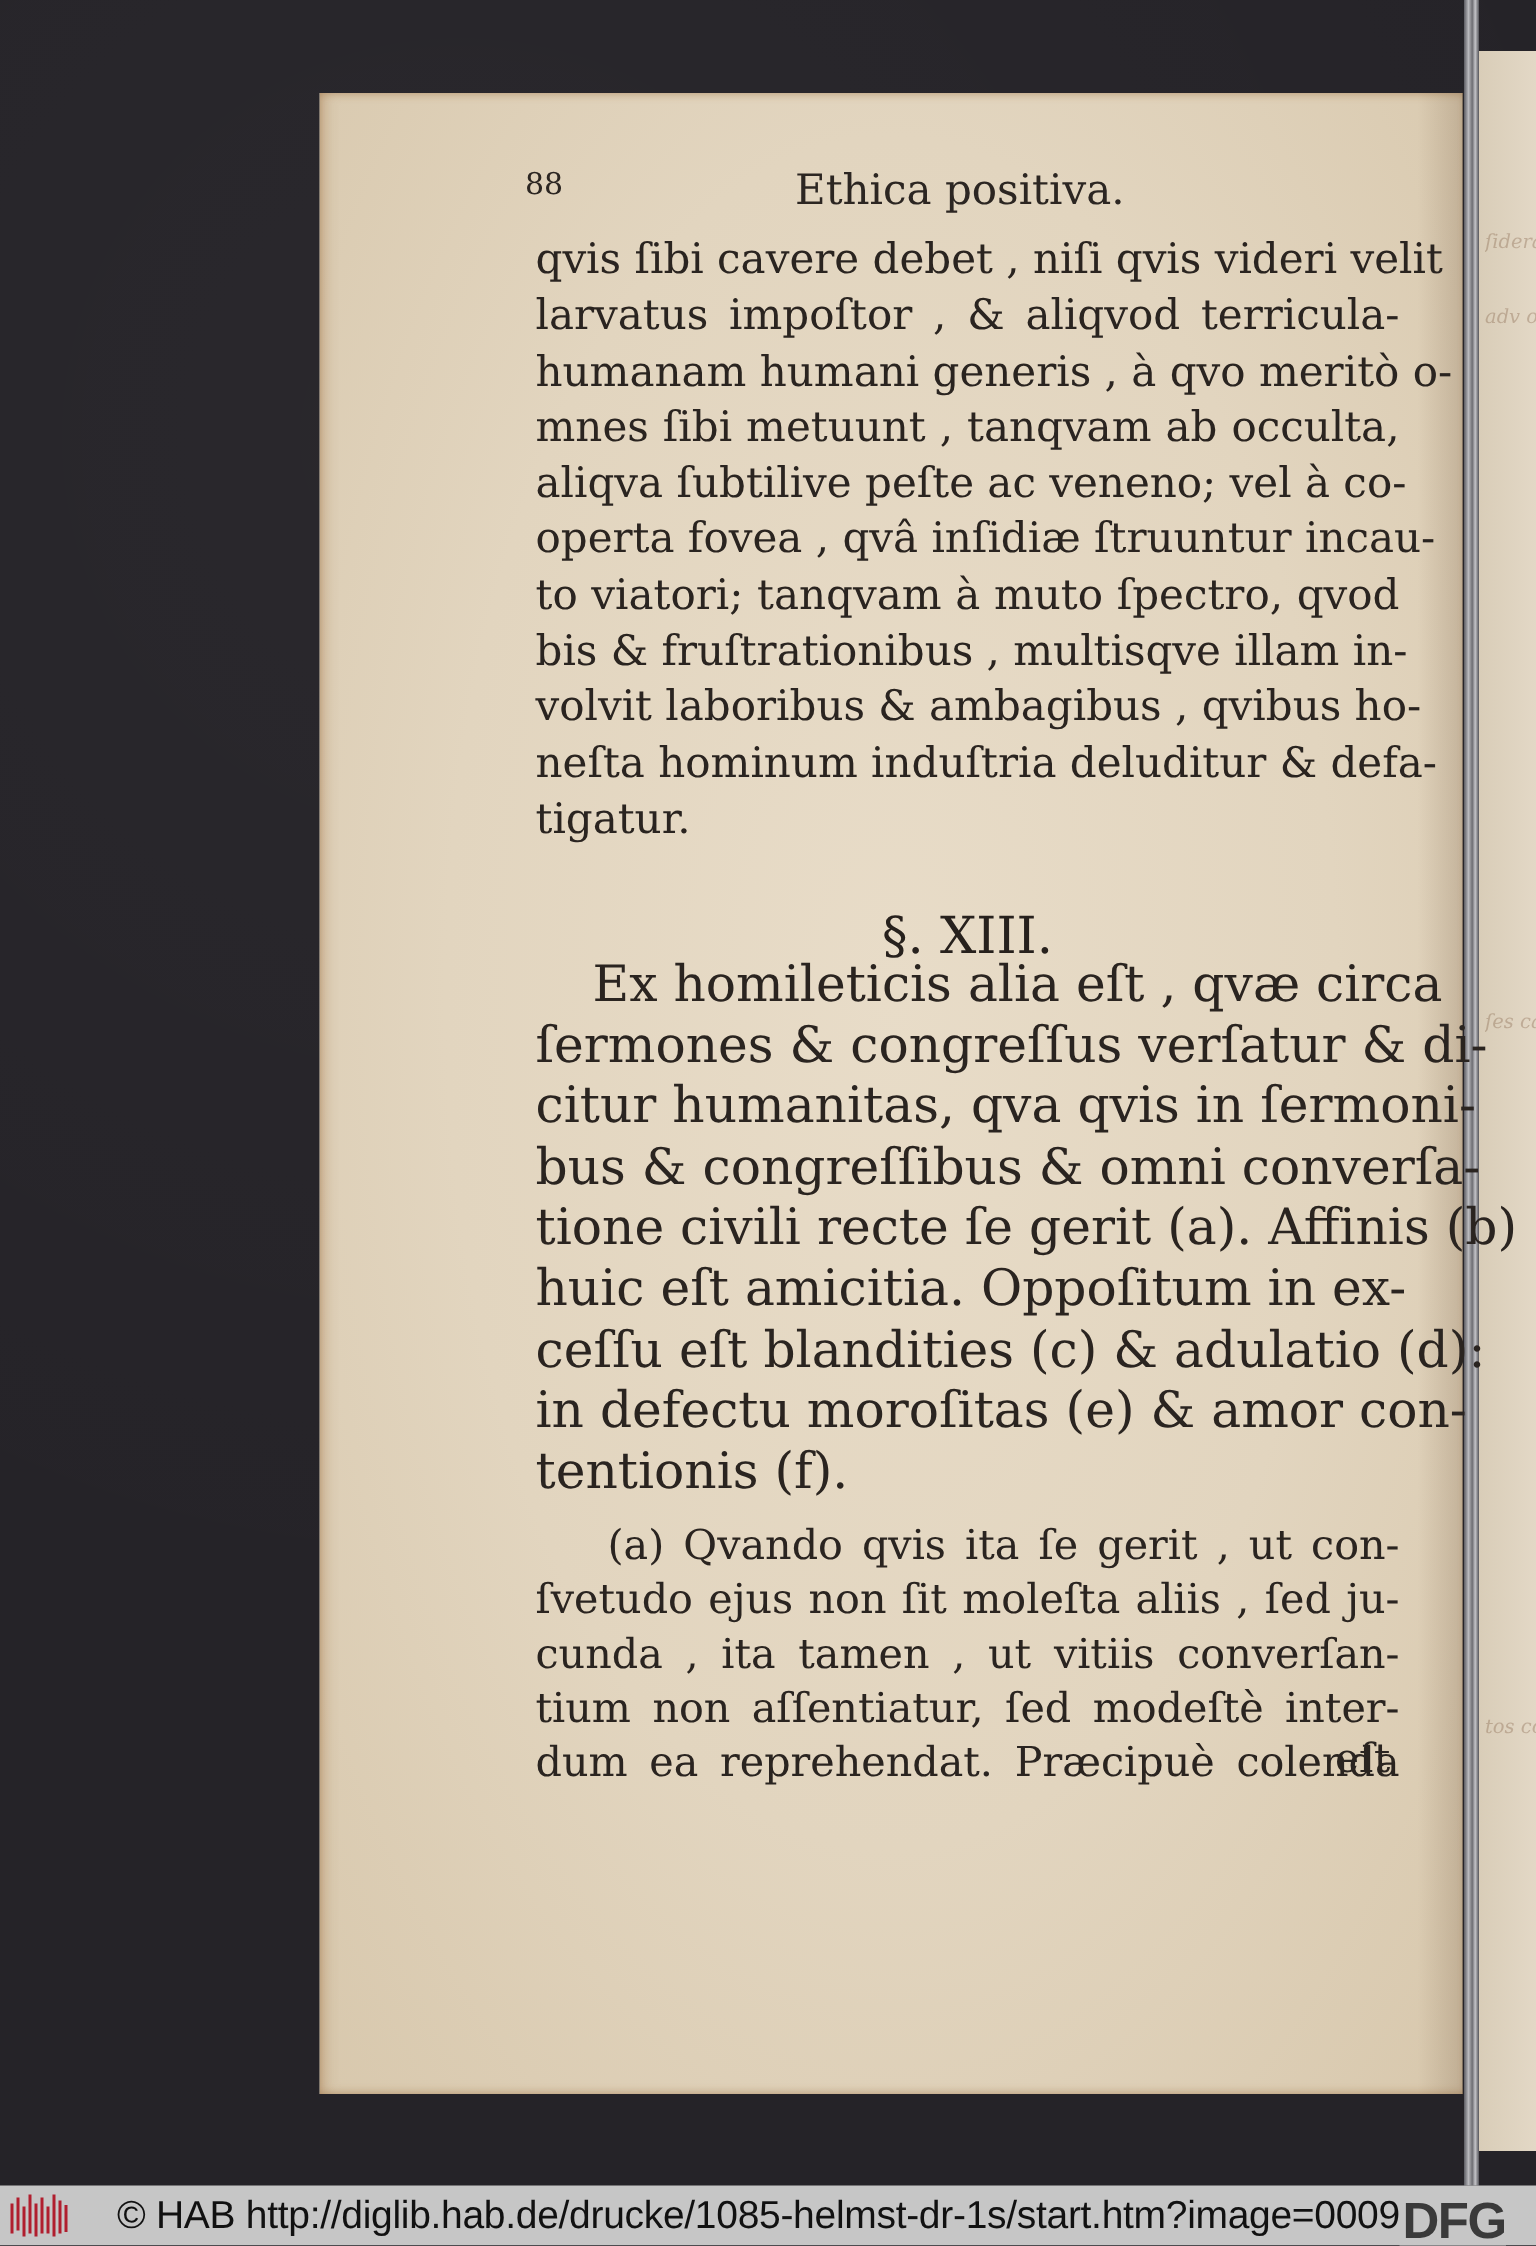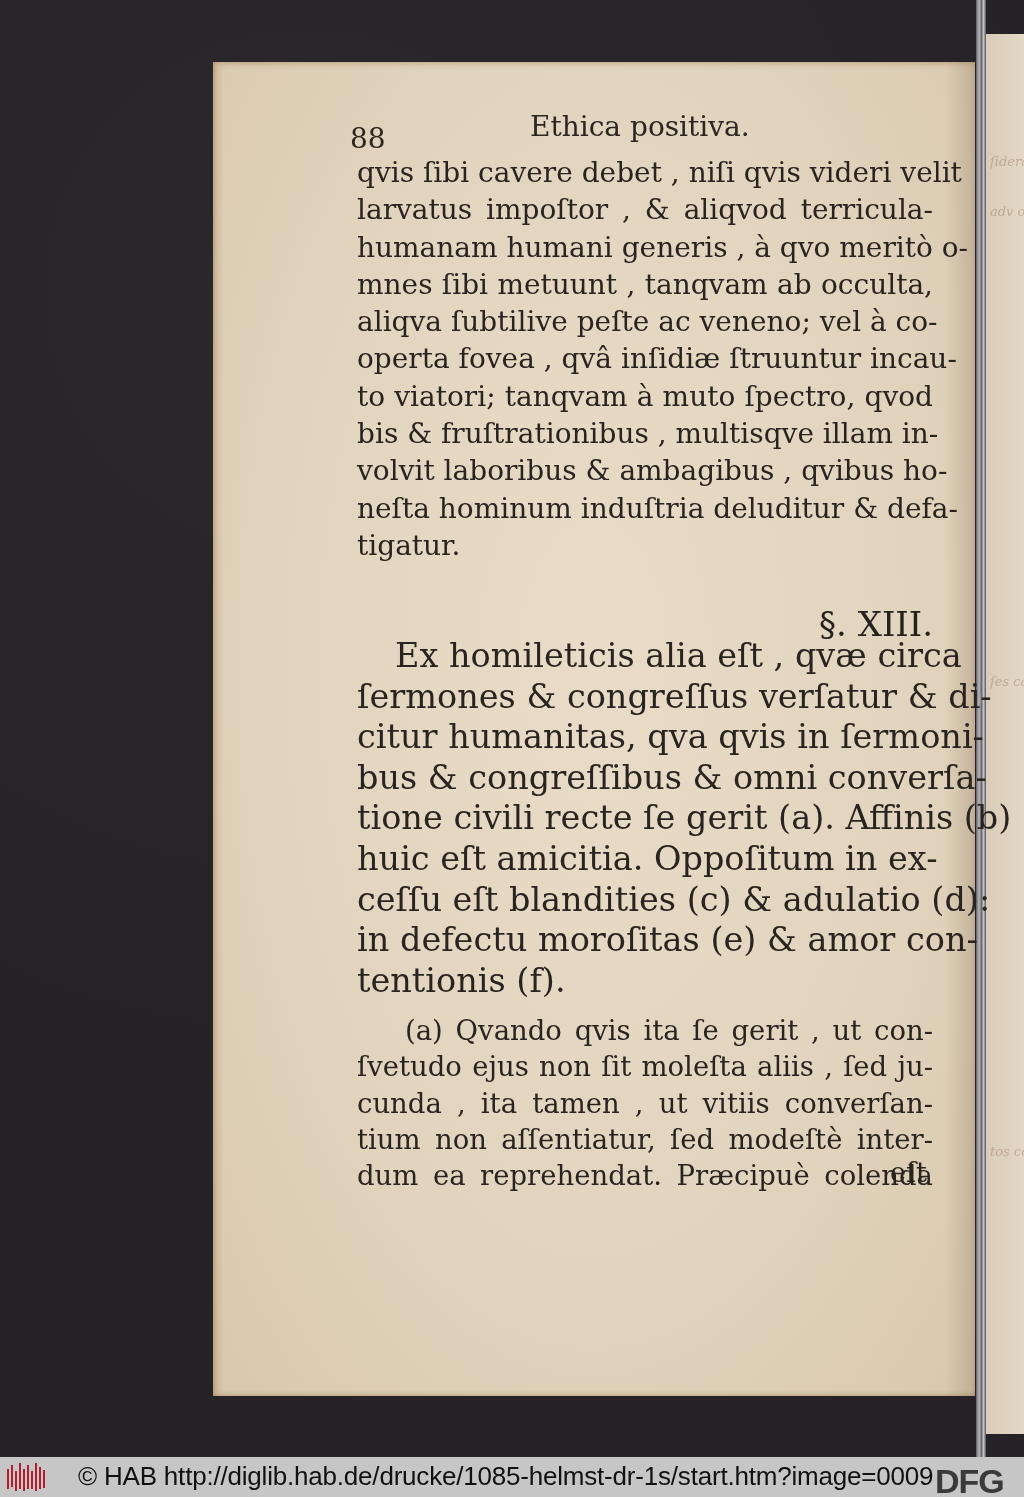--- a/index.html
+++ b/index.html
@@ -42,7 +42,7 @@
       position:absolute; left:350px; top:110px; width:590px; height:40px;
       color:#2c2622;
     }
-    .page-number { position:absolute; left:0; top:12px; font-size:28px; }
+    .page-number { position:absolute; left:0; top:0; font-size:20px; }
     .running-title { position:absolute; left:180px; top:0; font-size:28px; }
     .body-text {
       position:absolute; left:357px; width:576px; color:#2a2420;

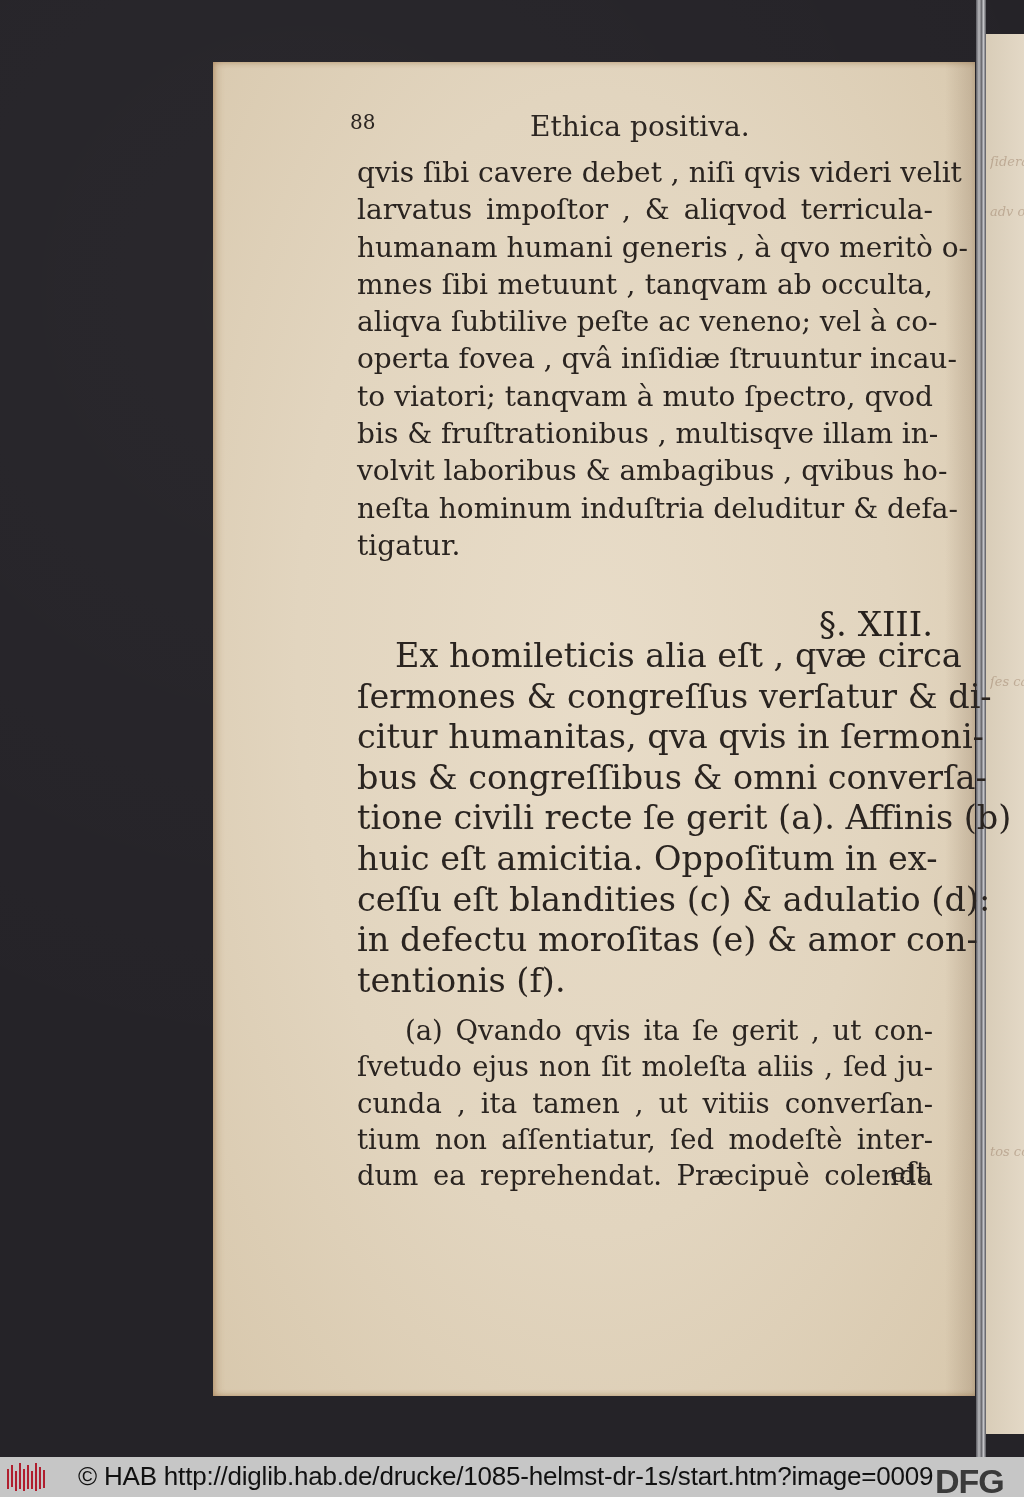--- a/index.html
+++ b/index.html
@@ -52,7 +52,7 @@
     .p1 { top:154px; font-size:28px; line-height:37.3px; }
     .p1 .last, .p2 .last, .p3 .last { text-align-last:left; }
     .section-heading {
-      position:absolute; left:357px; top:604px; width:576px; text-align:right;
+      position:absolute; left:357px; top:604px; width:576px; text-align:center;
       font-size:34px; color:#27211d;
     }
     .p2 { top:636px; font-size:33.5px; line-height:40.6px; }

